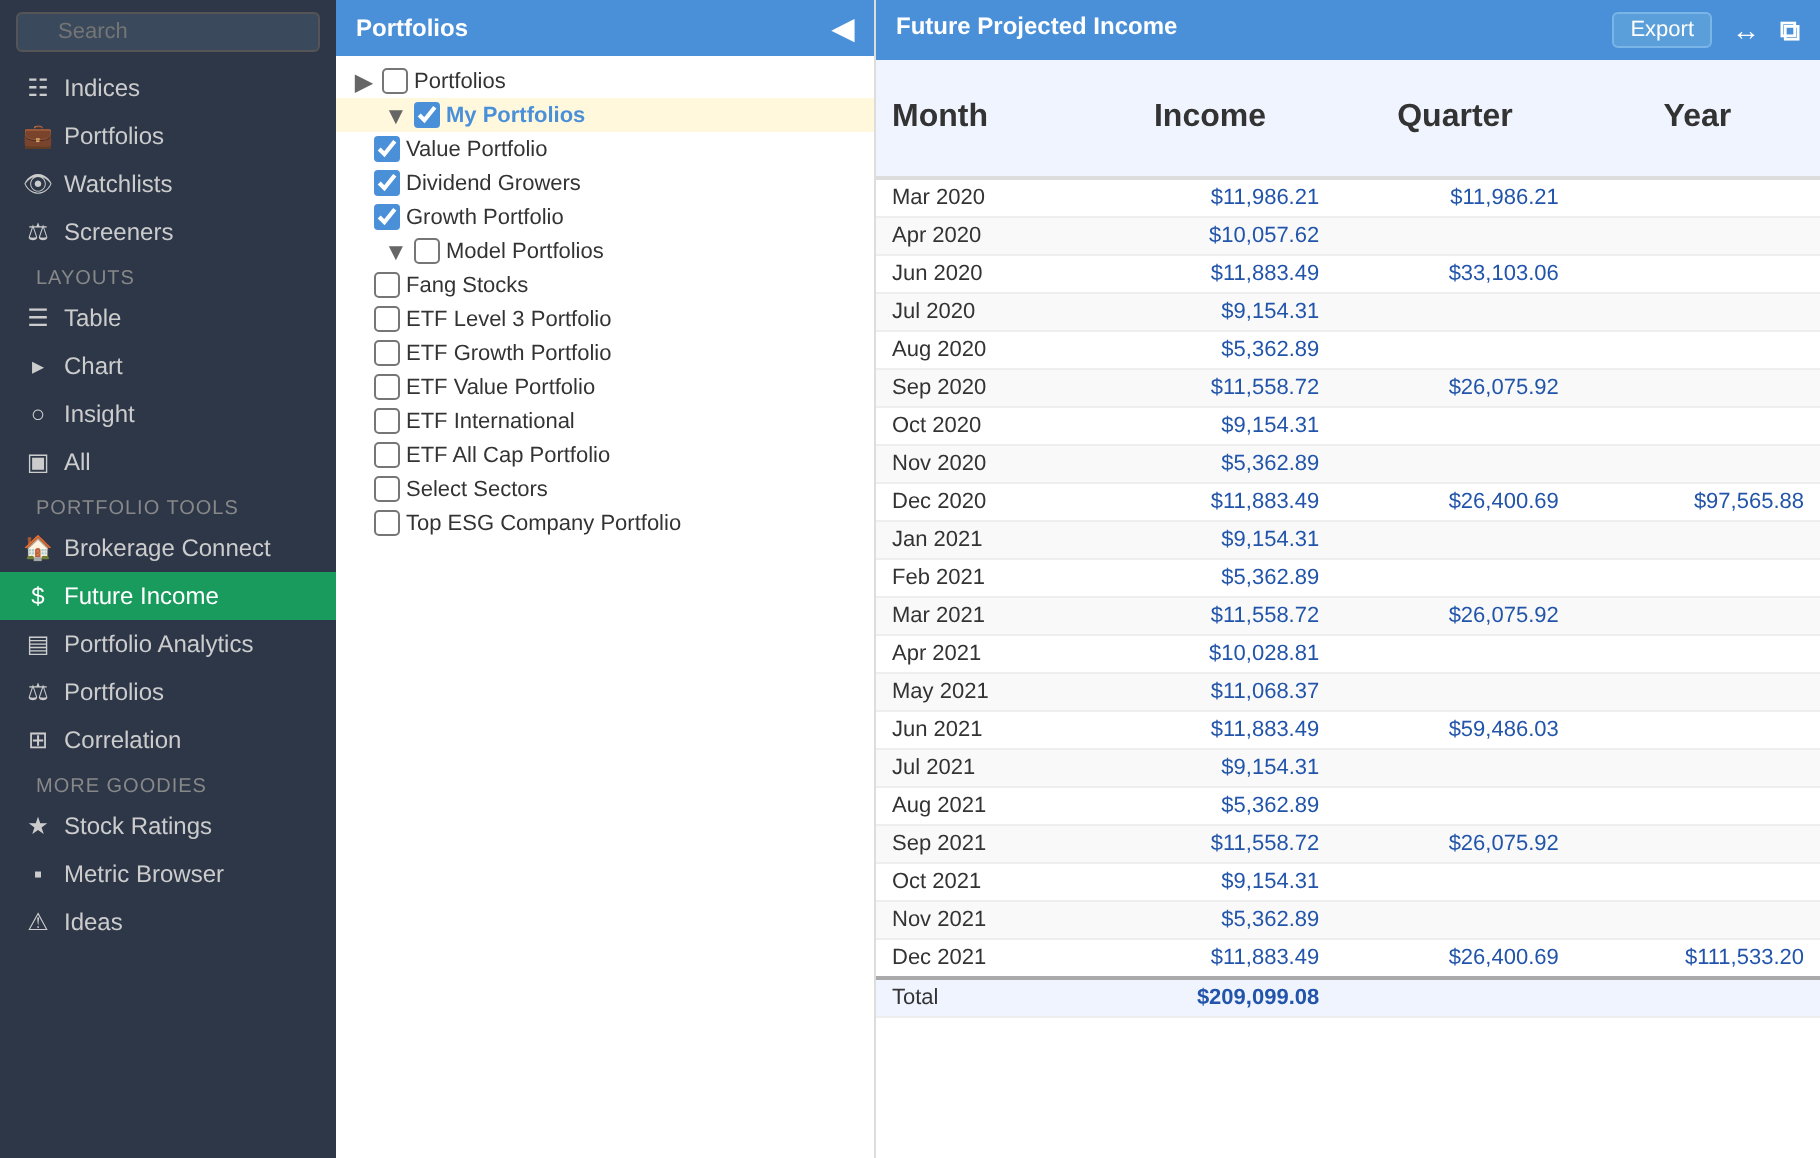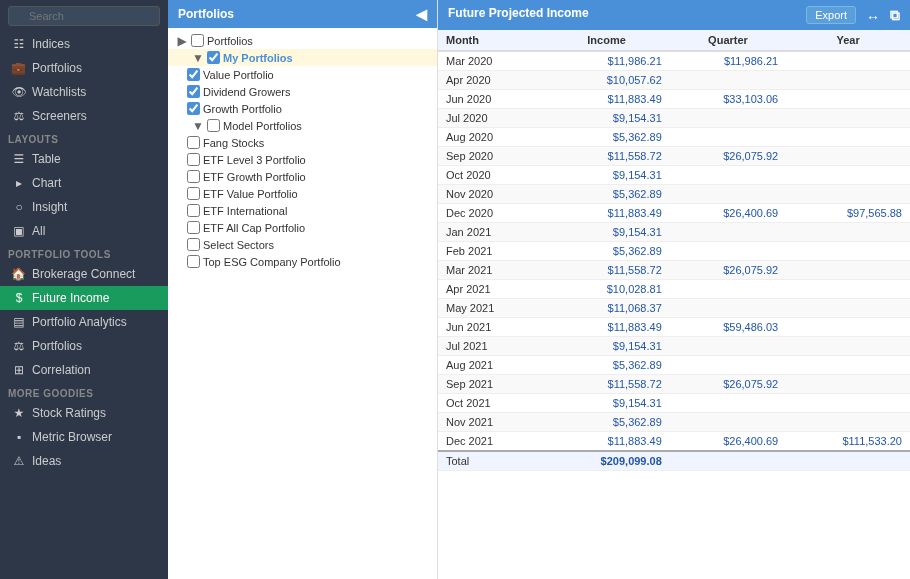--- a/index.html
+++ b/index.html
@@ -166,9 +166,9 @@
     thead th {
       background: #f0f4ff;
       border-bottom: 2px solid #ddd;
-      padding: 4px 8px;
+      padding: 20px 8px;
       text-align: center;
-      font-size: 11px;
+      font-size: 16px;
       color: #333;
       position: sticky;
       top: 0;

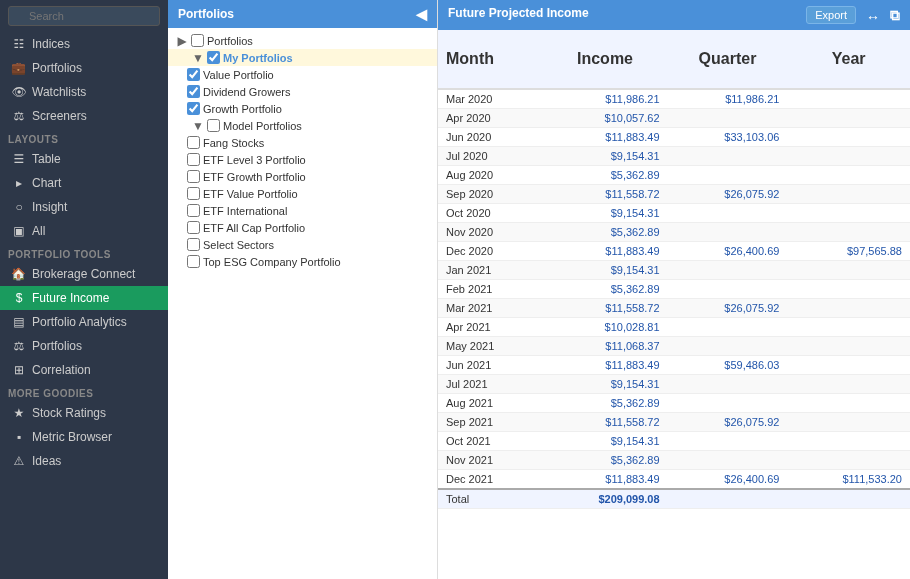--- a/index.html
+++ b/index.html
@@ -40,10 +40,10 @@
     .sidebar-item.active { background: #1a9b5e; color: #fff; }
     .sidebar-item .icon { width: 14px; height: 14px; display: inline-flex; align-items: center; justify-content: center; color: inherit; }
     .sidebar-section-label {
-      padding: 6px 8px 2px 8px;
+      padding: 6px 8px 2px 18px;
       color: #888;
       font-size: 10px;
-      font-weight: bold;
+      font-weight: normal;
       text-transform: uppercase;
       letter-spacing: 0.5px;
     }

